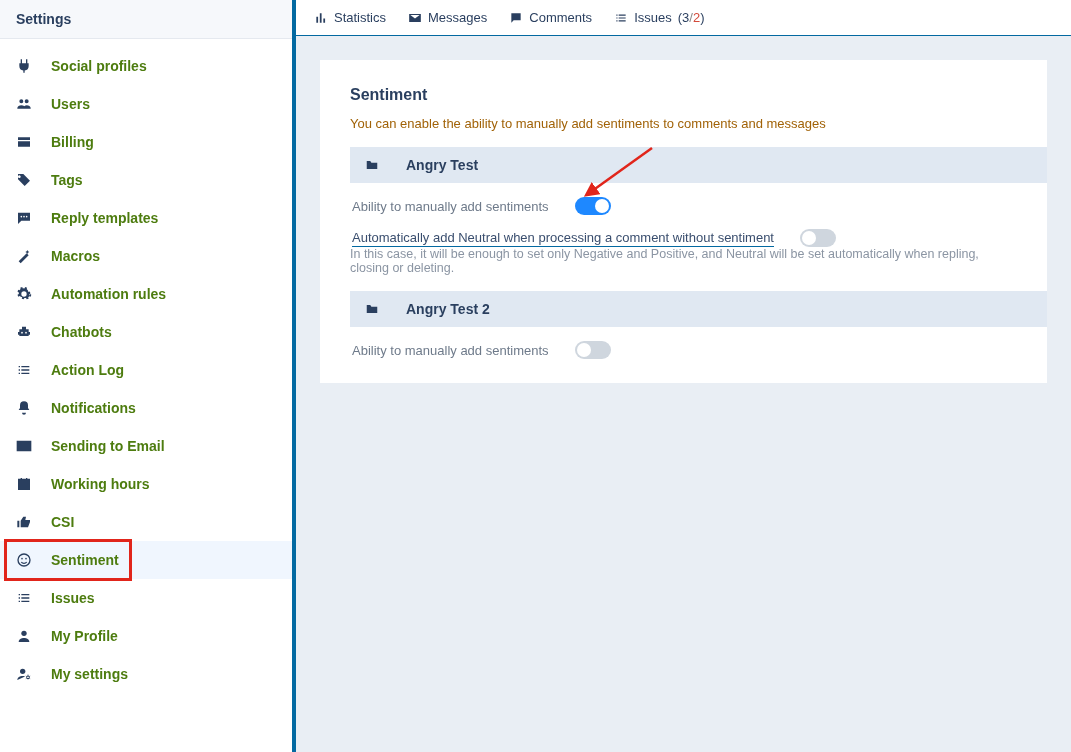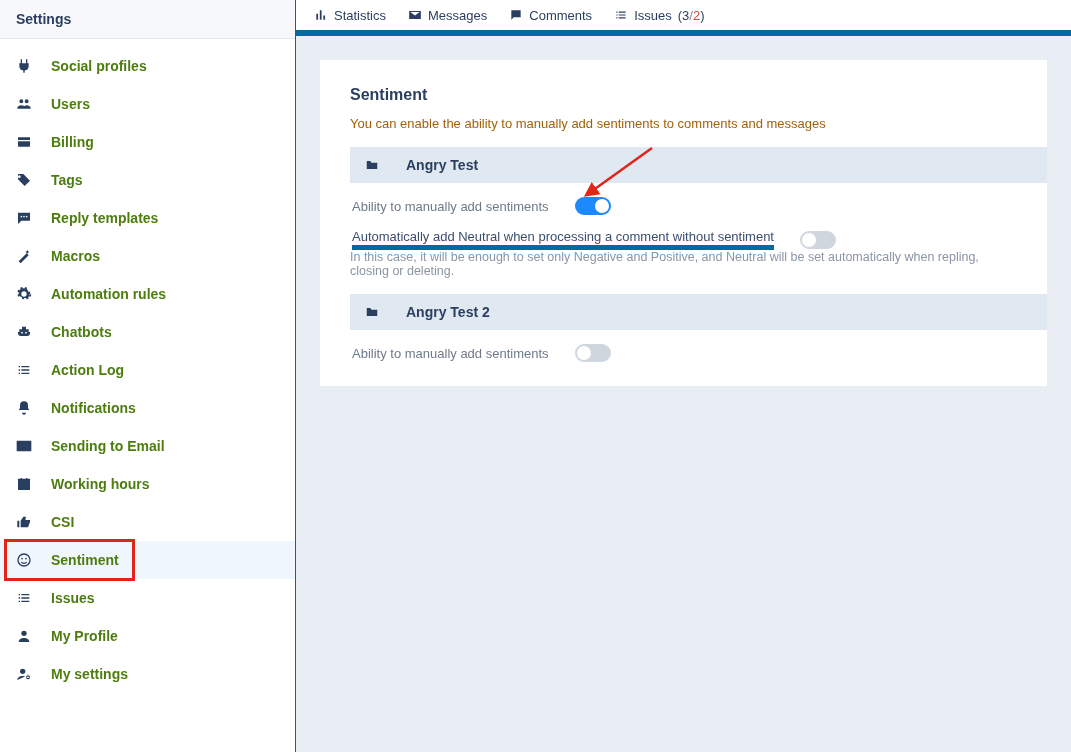--- a/index.html
+++ b/index.html
@@ -16,7 +16,7 @@
   .sidebar {
     width: 296px;
     background: #fff;
-    border-right: 1px solid #0369a1;
+    border-right: 4px solid #0369a1;
     display: flex; flex-direction: column;
   }
   .sidebar-title {

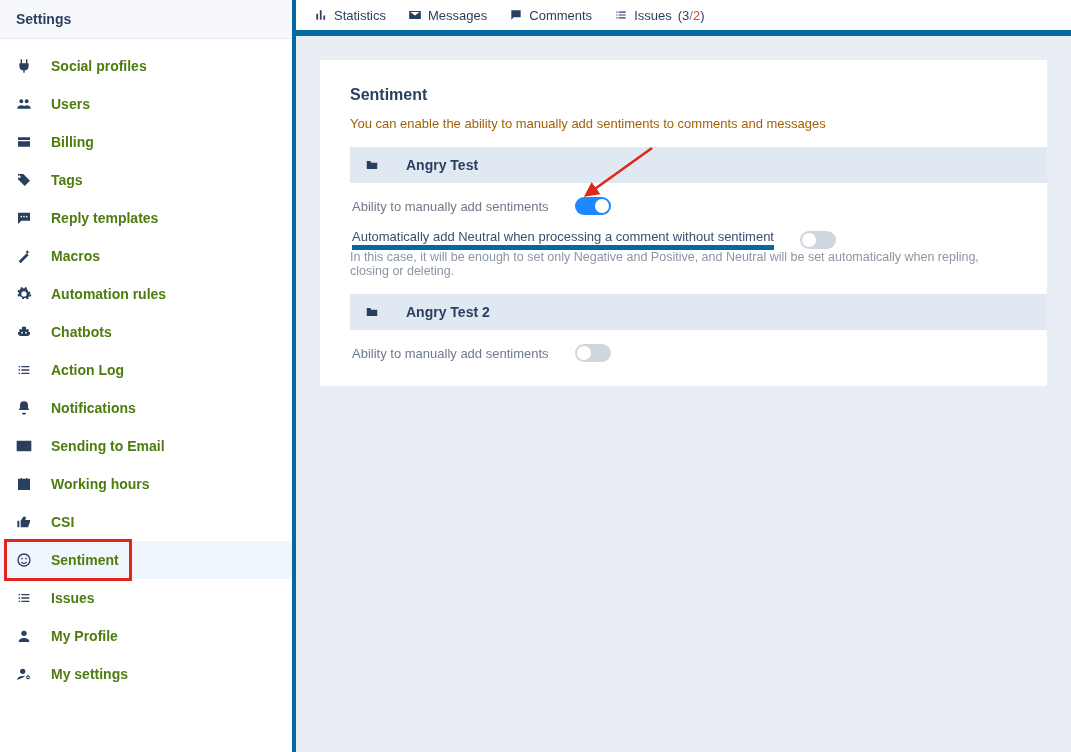--- a/index.html
+++ b/index.html
@@ -56,7 +56,7 @@
   .main { flex: 1; display: flex; flex-direction: column; overflow: hidden; }
   .topbar {
     background: #fff;
-    border-bottom: 6px solid #0369a1;
+    border-bottom: 1px solid #0369a1;
     display: flex; align-items: center;
     padding: 0 18px; height: 36px;
     gap: 22px;

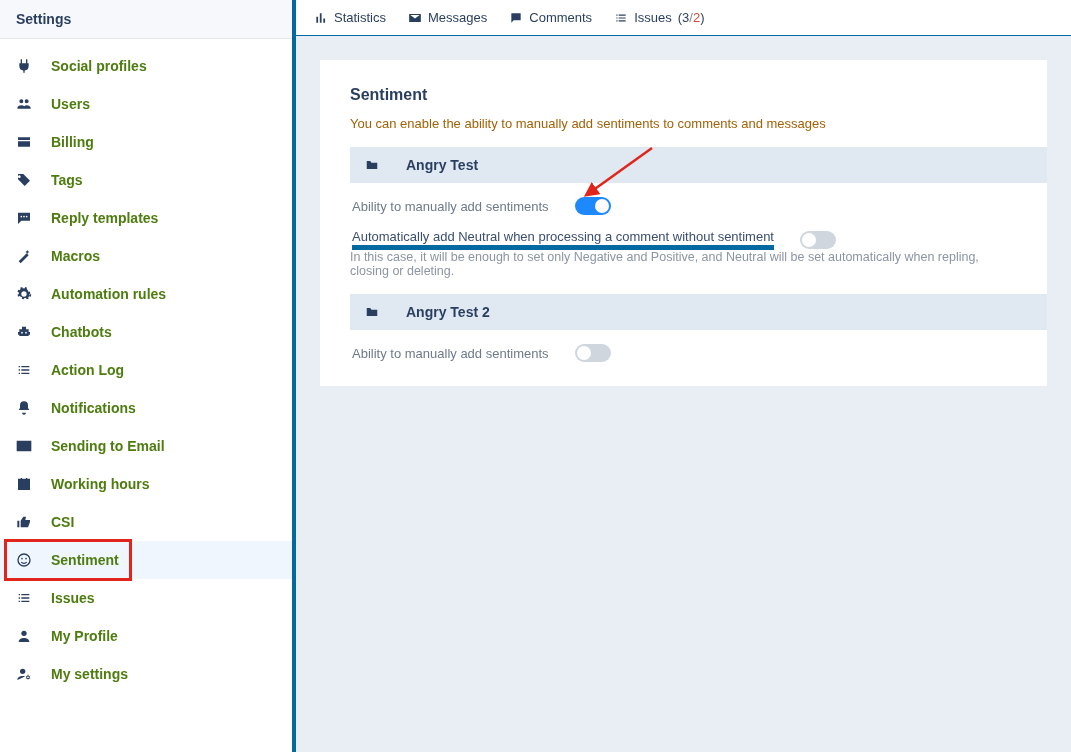--- a/index.html
+++ b/index.html
@@ -102,7 +102,7 @@
   }
   .row.underlined .label {
     color: #3a4e6e;
-    border-bottom: 5px solid #0369a1;
+    border-bottom: 1px solid #0369a1;
     padding-bottom: 1px;
   }
   .hint {

